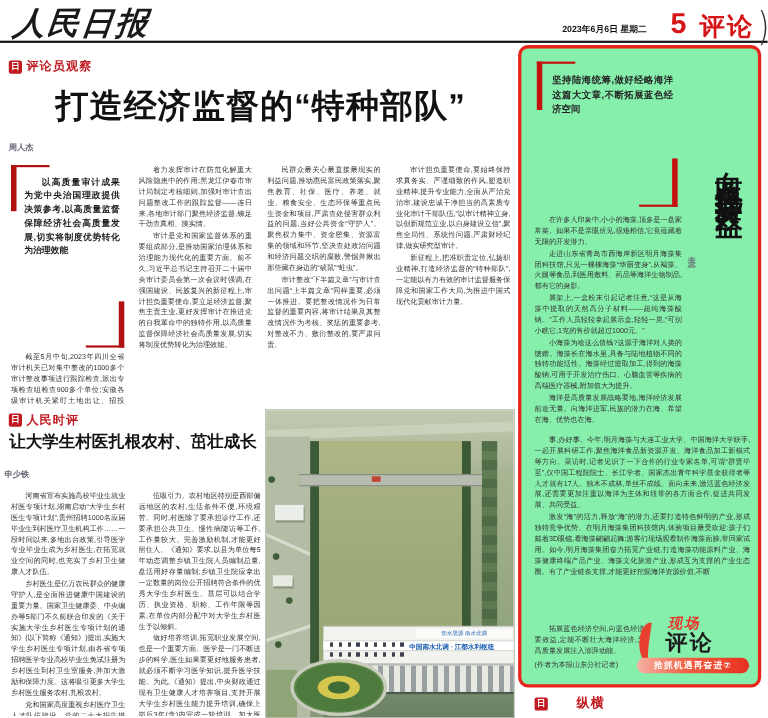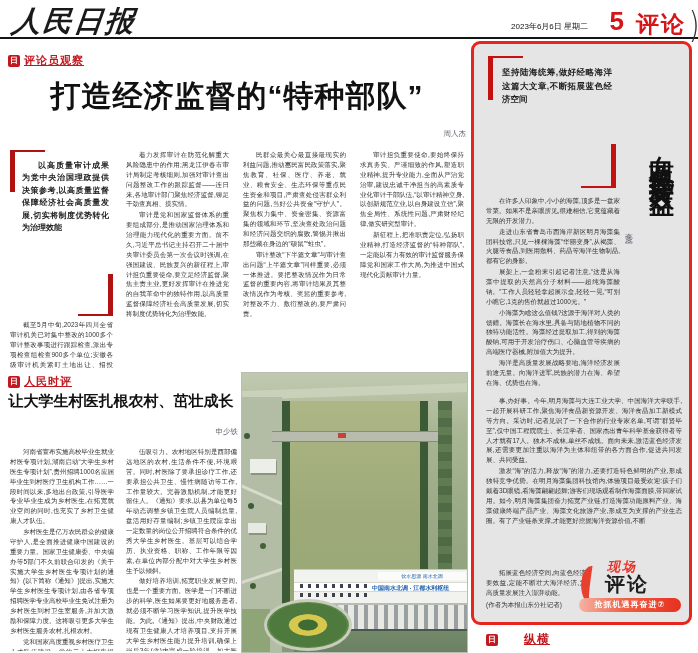--- a/index.html
+++ b/index.html
@@ -16,7 +16,7 @@
     font-style:italic; font-size:29px; letter-spacing:2px; transform:skewX(-6deg);
   }
   .header-rule { left:0; top:37px; width:698px; height:2px; background:#151515; }
-  .dateline { right:110px; top:21px; font-size:8px; font-weight:normal; color:#111; }
+  .dateline { right:110px; top:21px; font-size:8px; font-weight:bold; color:#111; }
   .page-number { right:74px; top:6px; font-size:26px; font-weight:900; color:#d61518; }
   .page-name { right:12px; top:9px; font-size:23px; font-weight:900; color:#d61518; letter-spacing:2px; }
   .corner-bracket { right:-3px; top:4px; font-size:36px; font-weight:100; color:#333;

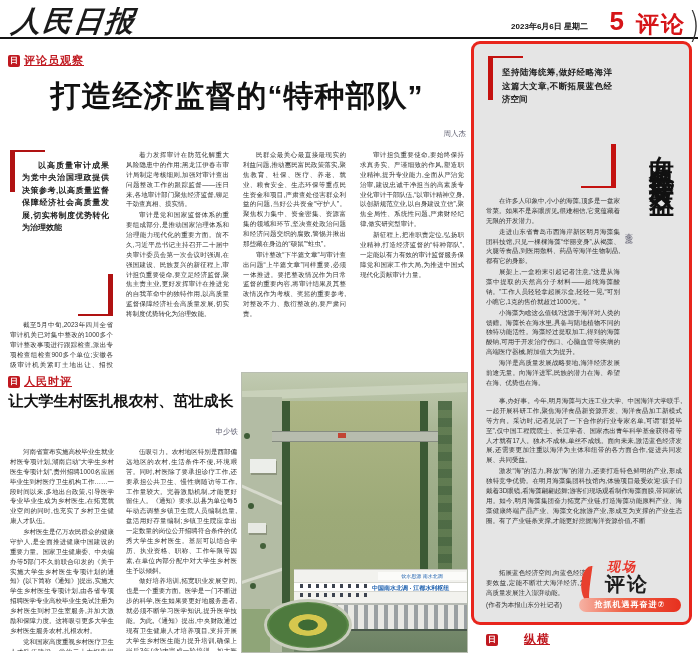--- a/index.html
+++ b/index.html
@@ -28,7 +28,7 @@
     width:12px; height:12px; background:#c01920; color:#fff; border-radius:2px;
     font-size:8px; font-weight:bold; display:flex; align-items:center; justify-content:center;
   }
-  .section-text { color:#c01920; font-weight:900; font-size:11px; letter-spacing:1px;text-decoration:underline; }
+  .section-text { color:#c01920; font-weight:900; font-size:11px; letter-spacing:1px; }
 
   
   .a1-title { left:8px; top:76px; width:458px; text-align:center;

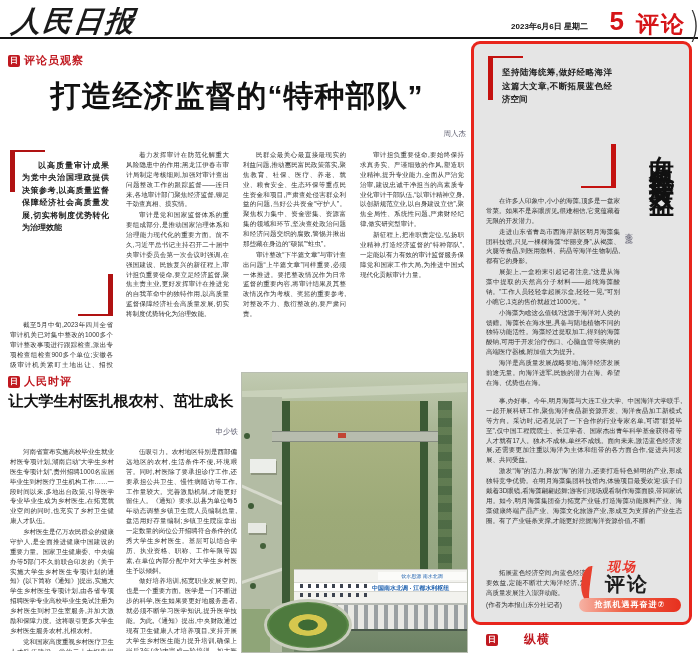--- a/index.html
+++ b/index.html
@@ -106,7 +106,7 @@
 
   
   .feature-box { left:471px; top:41px; width:221px; height:584px;
-    border:3px solid #e8251c; border-radius:9px; background:#e5e5e5; }
+    border:3px solid #e8251c; border-radius:9px; background:#86efac; }
   .f-quote { left:14px; top:12px; width:128px; height:132px; position:absolute;
     padding:10px 4px 10px 14px; font-size:8.5px; font-weight:bold; line-height:1.6;
     color:#222; text-align:justify; }

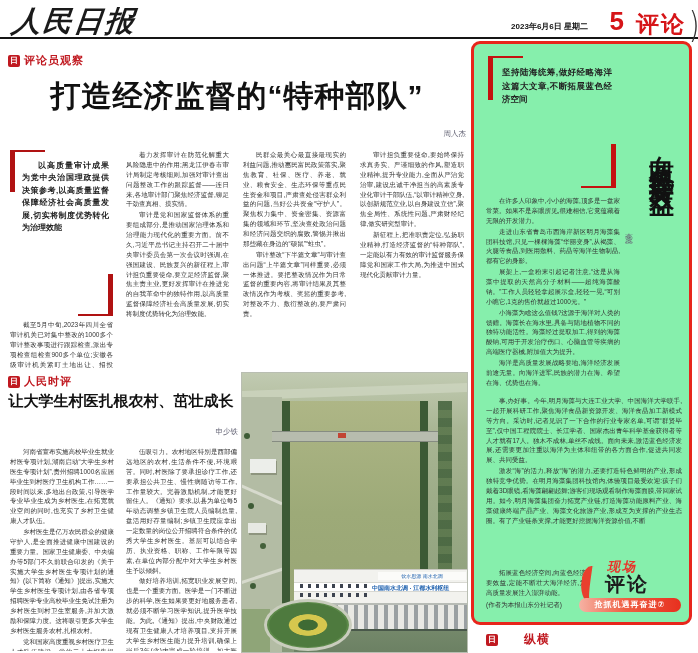--- a/index.html
+++ b/index.html
@@ -33,7 +33,7 @@
   
   .a1-title { left:8px; top:76px; width:458px; text-align:center;
     font-size:30px; font-weight:700; letter-spacing:1px; color:#111; }
-  .byline { font-size:7.5px; color:#667; text-align:right; }
+  .byline { font-size:7.5px; color:#667; text-align:left;font-weight:bold; }
   .a1-byline { left:8px; top:129px; width:458px; }
 
   .pull-quotes {

